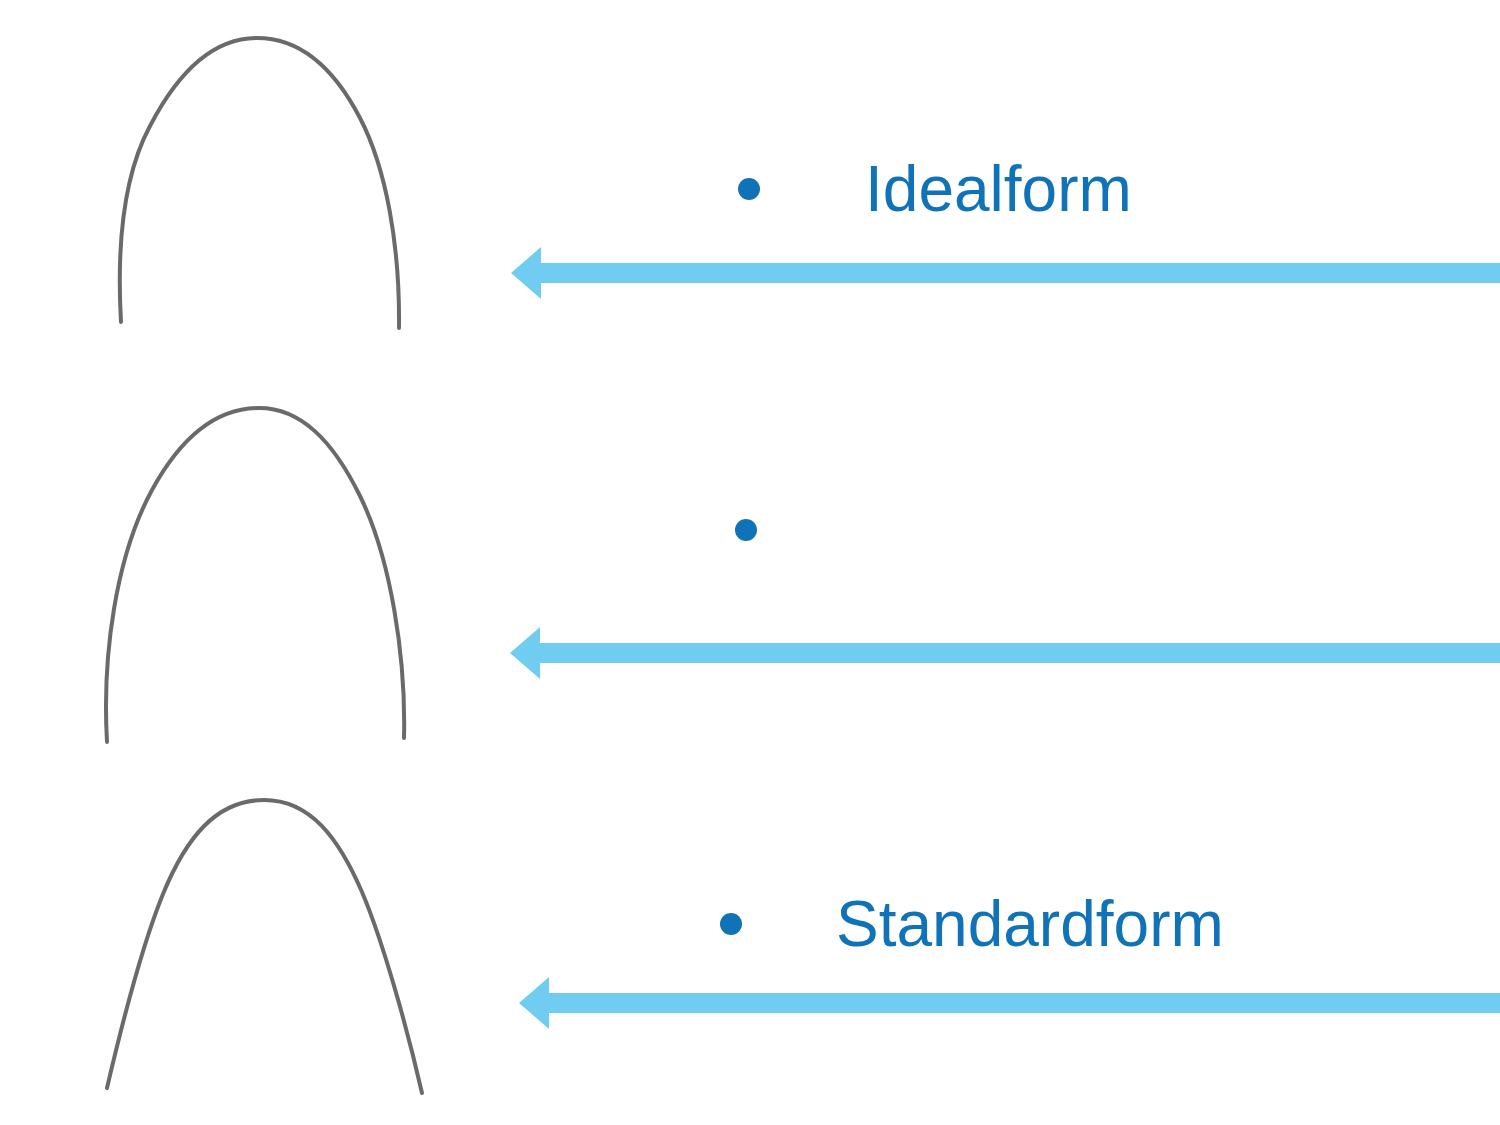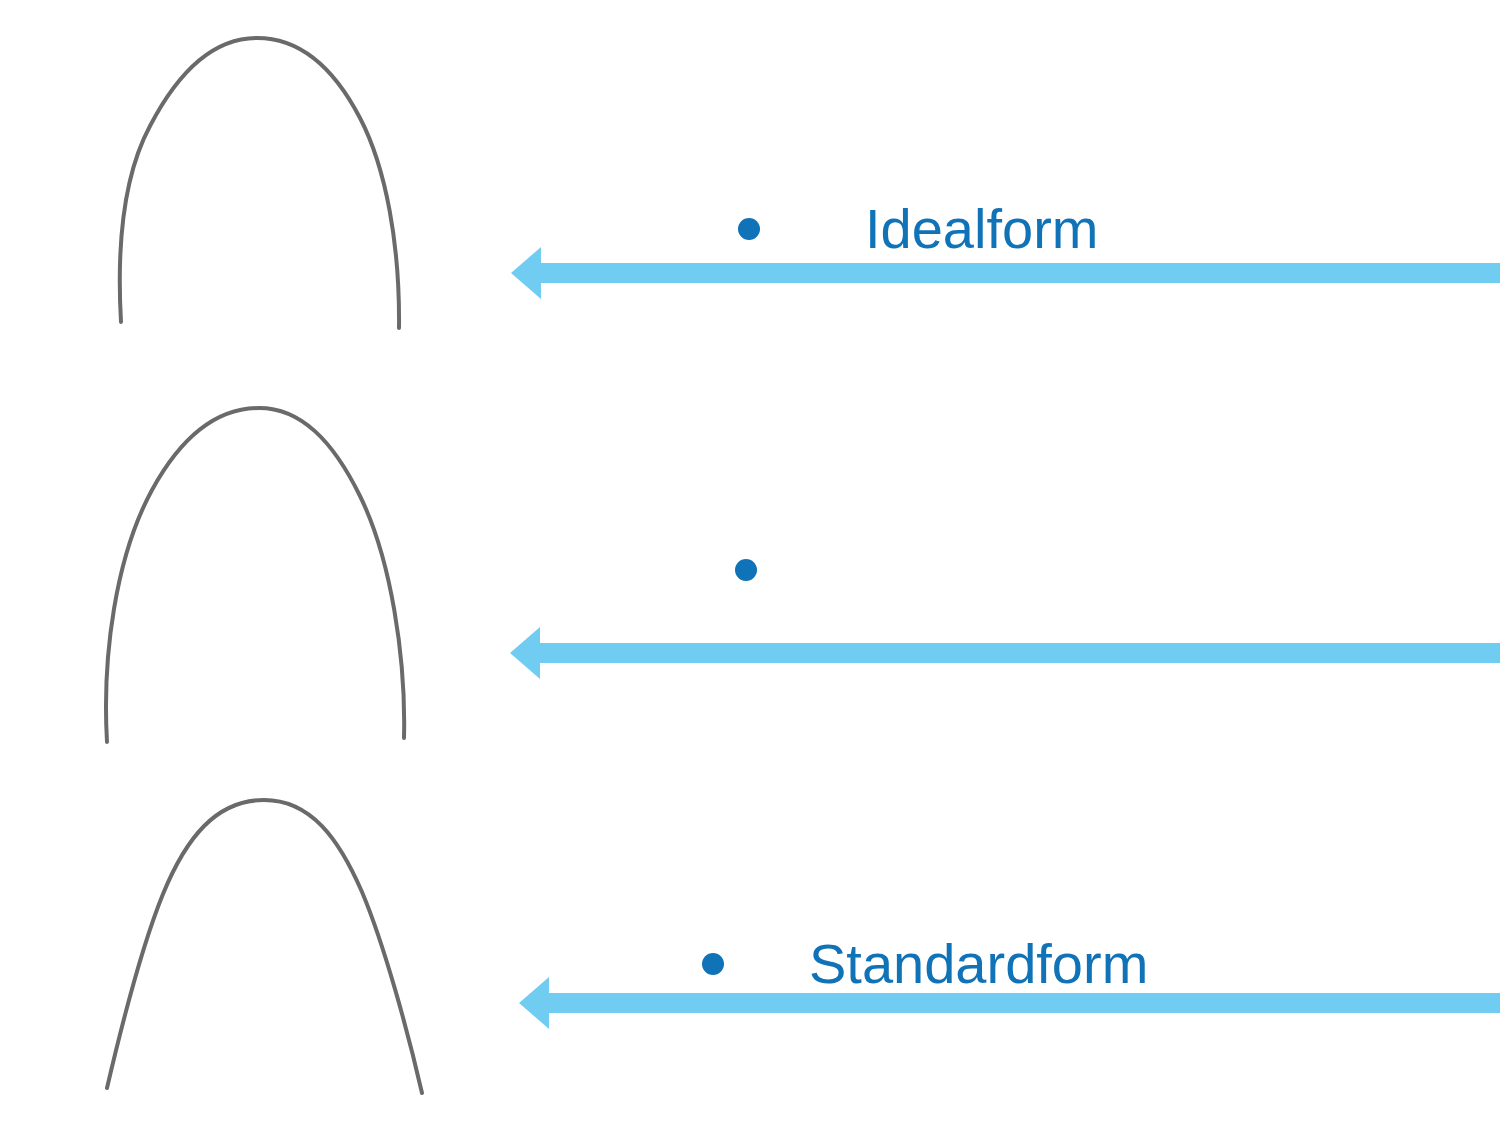--- a/index.html
+++ b/index.html
@@ -41,10 +41,9 @@
     display: flex;
     align-items: center;
     color: var(--label-blue, #1173b7);
-    font-size: 56px;
+    font-size: 64px;
     line-height: 84px;
     white-space: nowrap;
-    margin-top: 40px;
   }
   .bullet {
     display: inline-block;

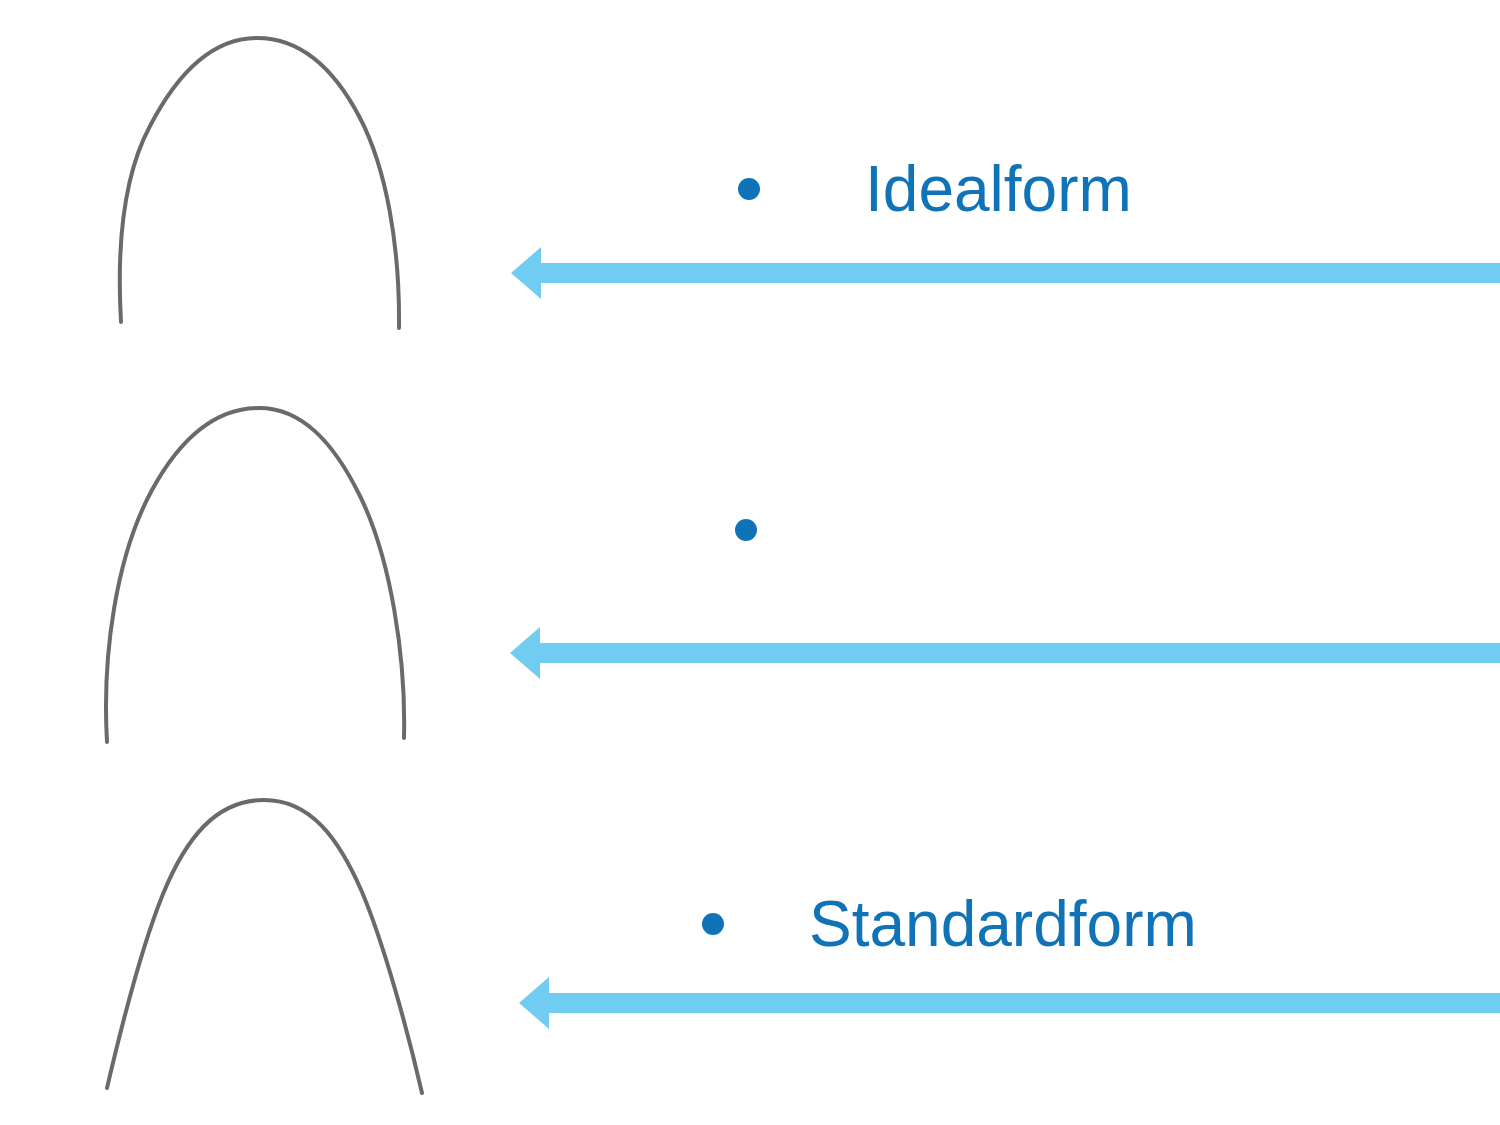--- a/index.html
+++ b/index.html
@@ -57,7 +57,7 @@
   .item-1 .bullet { margin-right: 105px; }
   .item-2 { left: 735px; top: 519px; }
   .item-2 .bullet { margin-right: 100px; }
-  .item-3 { left: 702px; top: 882px; }
+  .item-3 { left: 720px; top: 882px; gap: 9px; }
   .item-3 .bullet { margin-right: 85px; }
 </style>
 </head>

